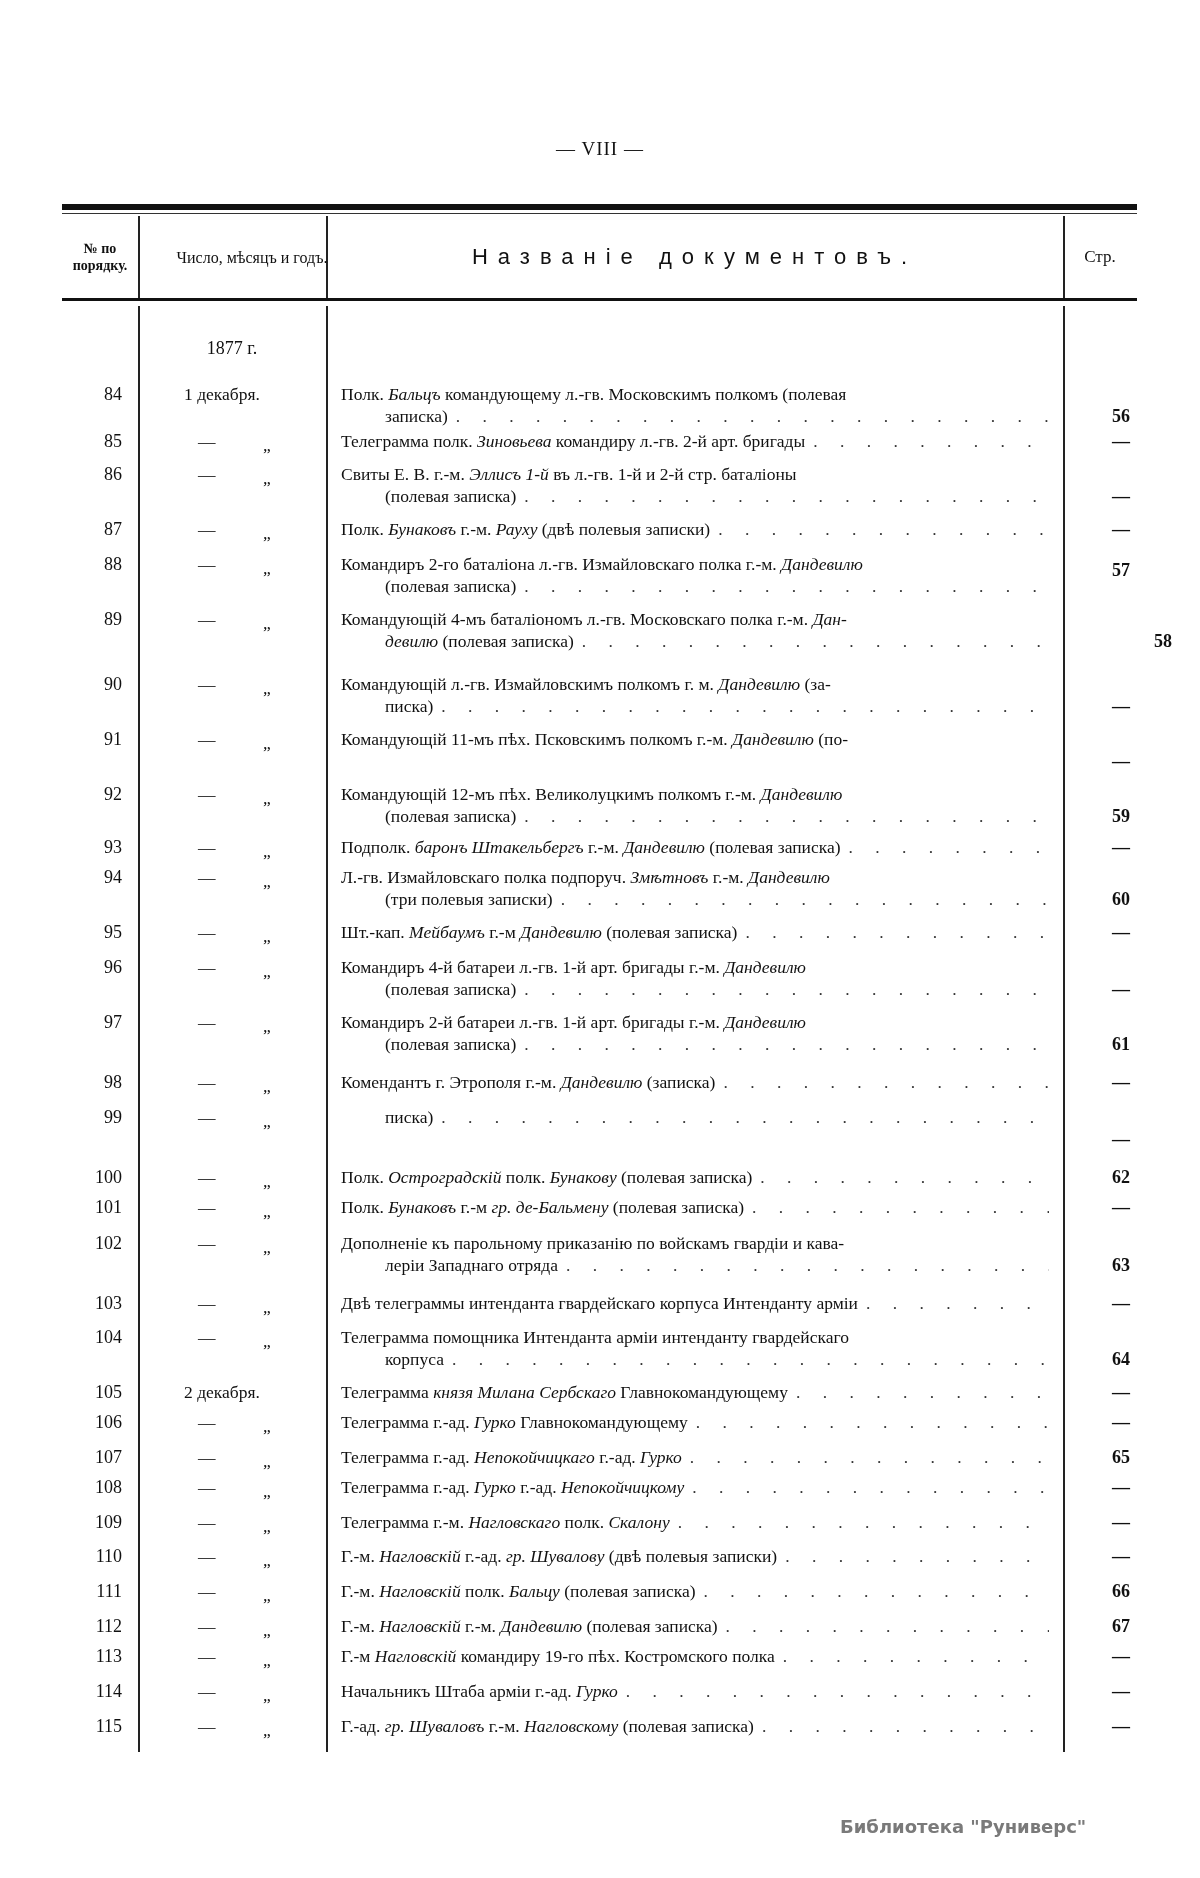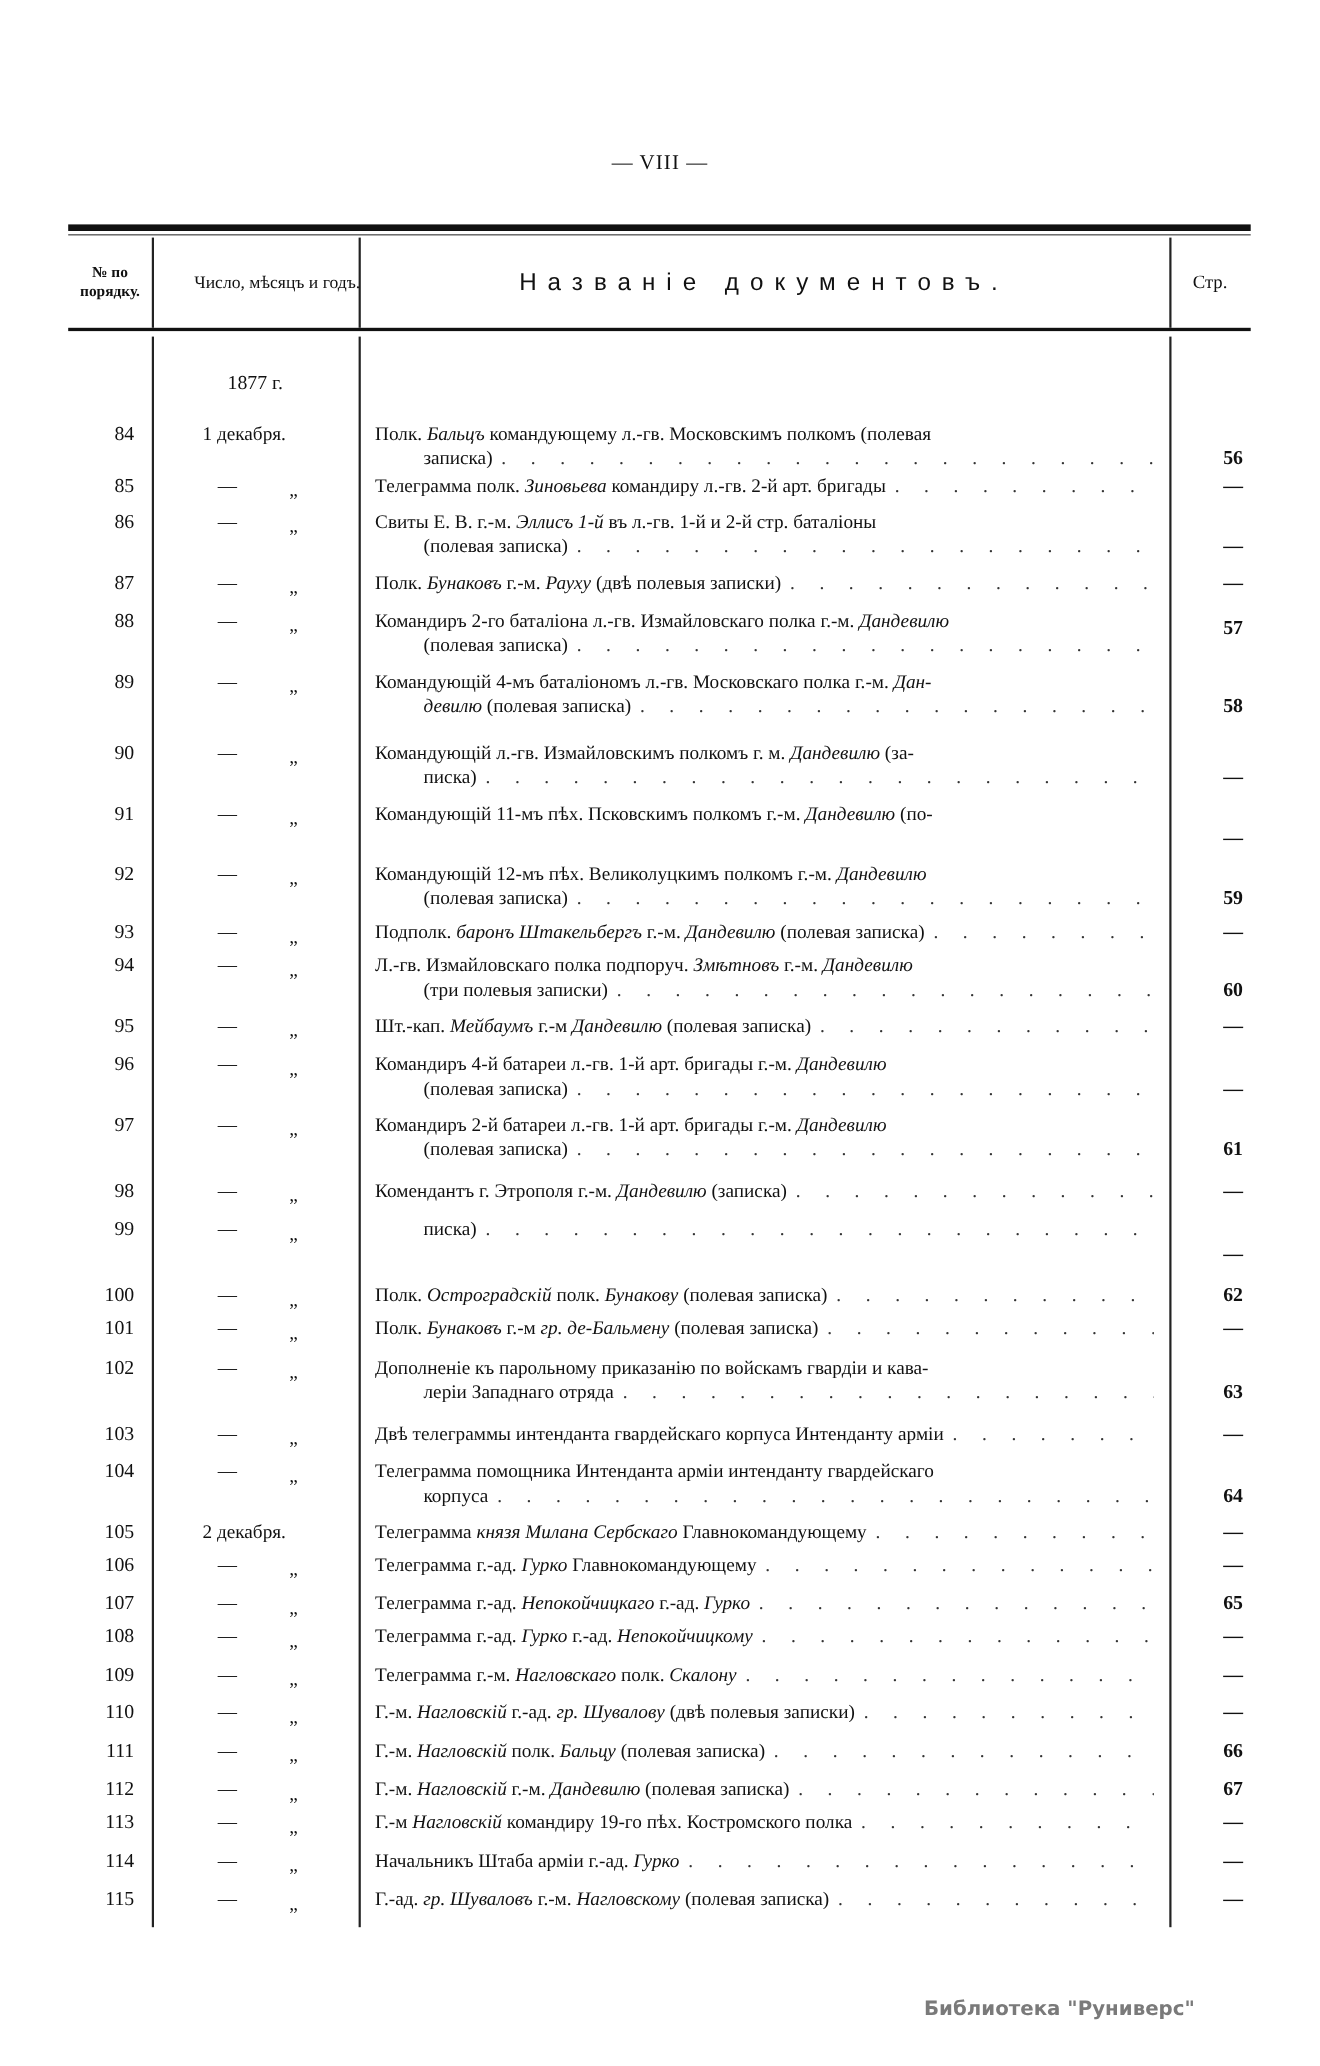--- a/index.html
+++ b/index.html
@@ -152,7 +152,7 @@
           <span class="dots"></span>
         </div>
       </div>
-      <div class="pg" style="top: 22px;">58</div>
+      <div class="pg" style="top: 22px; margin-left: 42px;">58</div>
     </div>
     <div class="row" style="top: 673px;">
       <div class="no">90</div>

